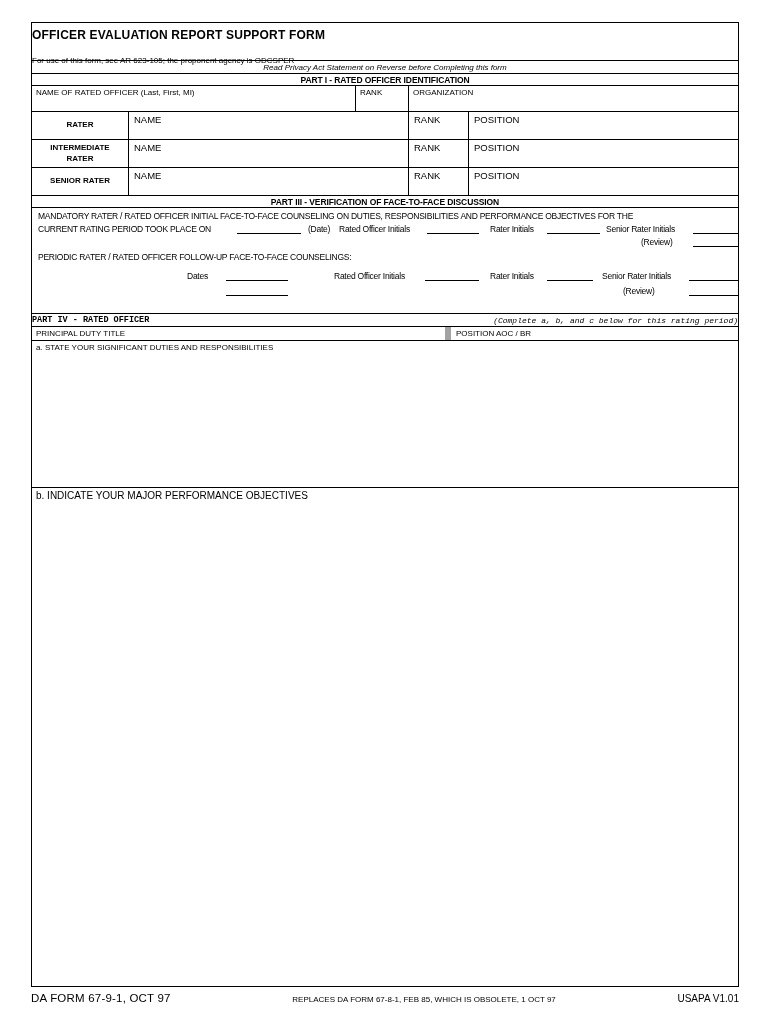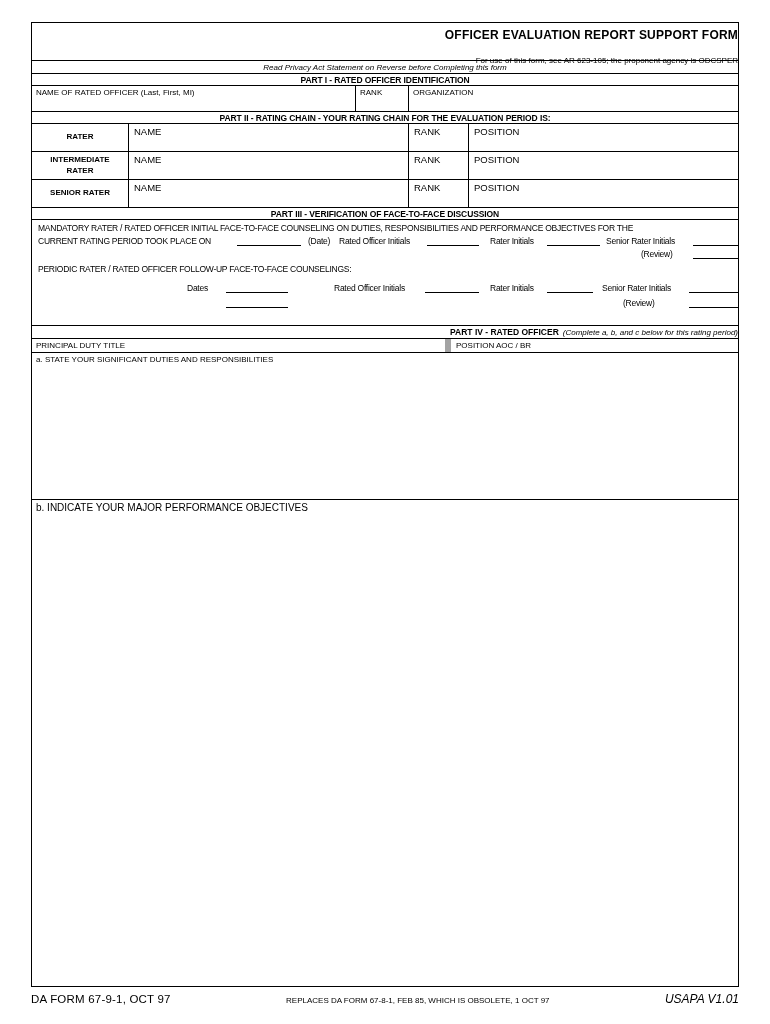--- a/index.html
+++ b/index.html
@@ -14,7 +14,7 @@
   .sec{ border-bottom:1px solid #000; width:100%; }
 
   
-  .title-block{ height:38px; text-align:right; padding-top:5px; }
+  .title-block{ height:38px; text-align:left; padding-top:5px; }
   .form-title{ font-size:12px; font-weight:bold; letter-spacing:.2px; }
   .form-subtitle{ font-size:8px; margin-top:14px; }
   .privacy{ height:13px; text-align:center; font-style:italic; font-size:8px; padding-top:2px; }

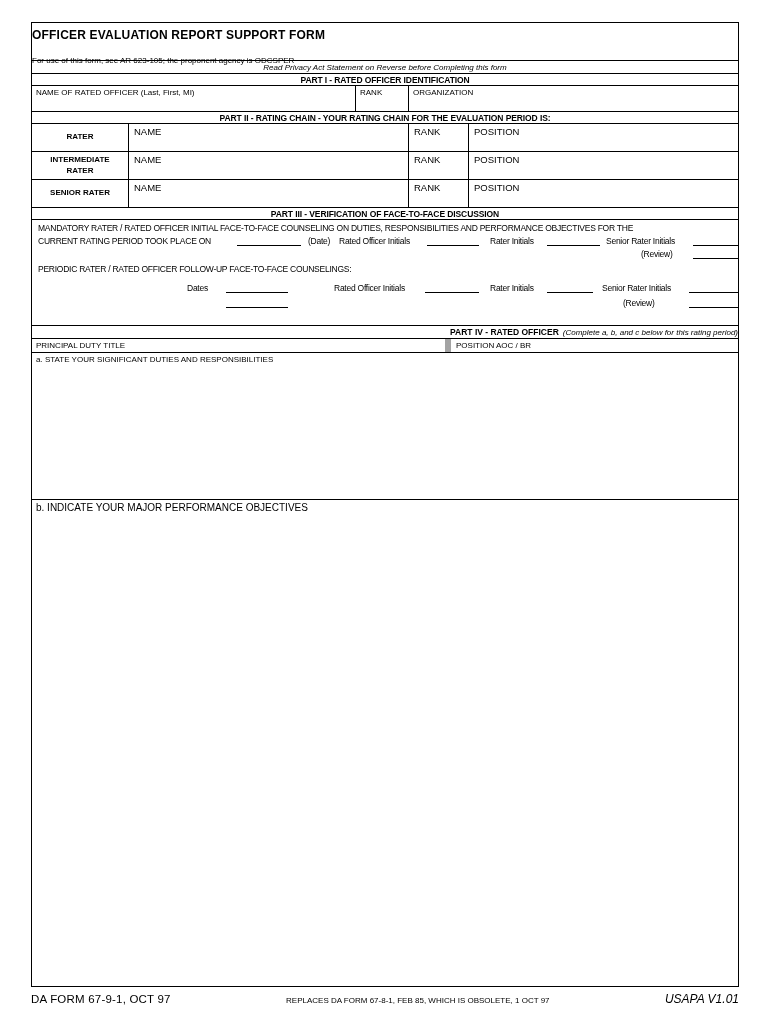--- a/index.html
+++ b/index.html
@@ -88,7 +88,6 @@
     </div>
   </div>
 
-  <div class="sec part-header">PART II - RATING CHAIN - YOUR RATING CHAIN FOR THE EVALUATION PERIOD IS:</div>
 
   <div class="sec p2-row">
     <div class="role-cell">RATER</div>

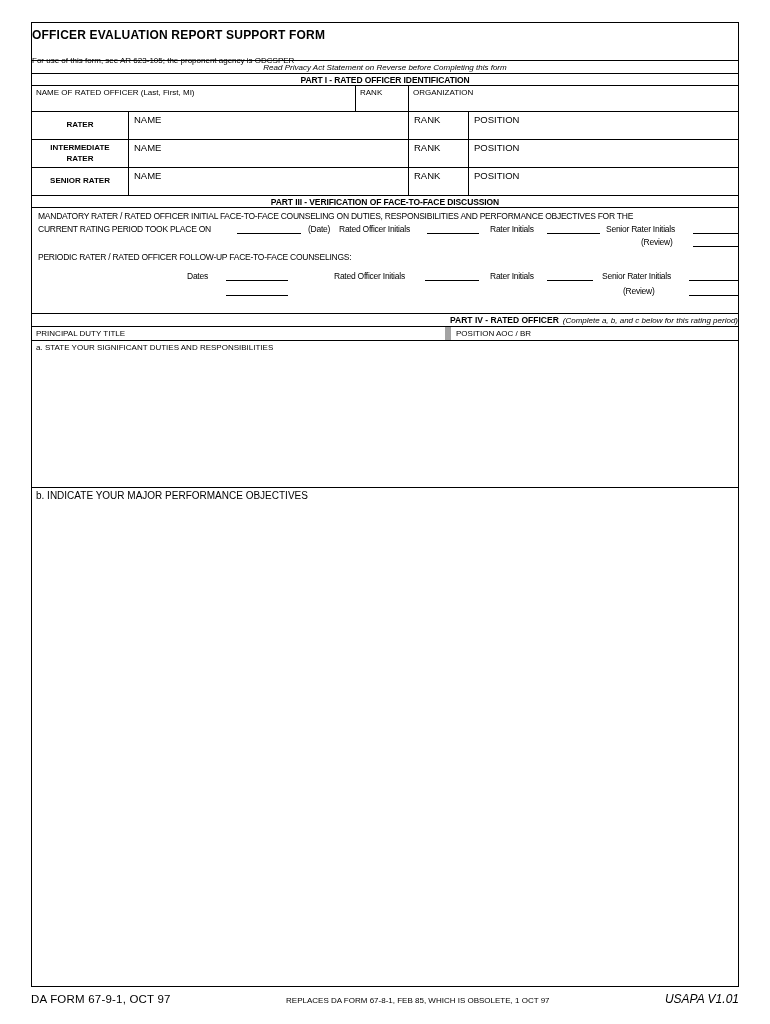--- a/index.html
+++ b/index.html
@@ -45,7 +45,7 @@
   .blank{ position:absolute; height:10px; border-bottom:1px solid #000; }
 
   
-  .p4-header{ height:13px; display:flex; justify-content:flex-end; align-items:flex-start; gap:4px; padding-top:1px; }
+  .p4-header{ height:13px; display:flex; justify-content:space-between; align-items:flex-start; gap:4px; padding-top:1px;font-family:Liberation Mono, monospace; }
   .p4-title{ font-weight:bold; font-size:8.5px; }
   .p4-note{ font-style:italic; font-size:8px; padding-top:.5px; }
   .duty-row{ height:14px; display:flex; font-size:8px; }

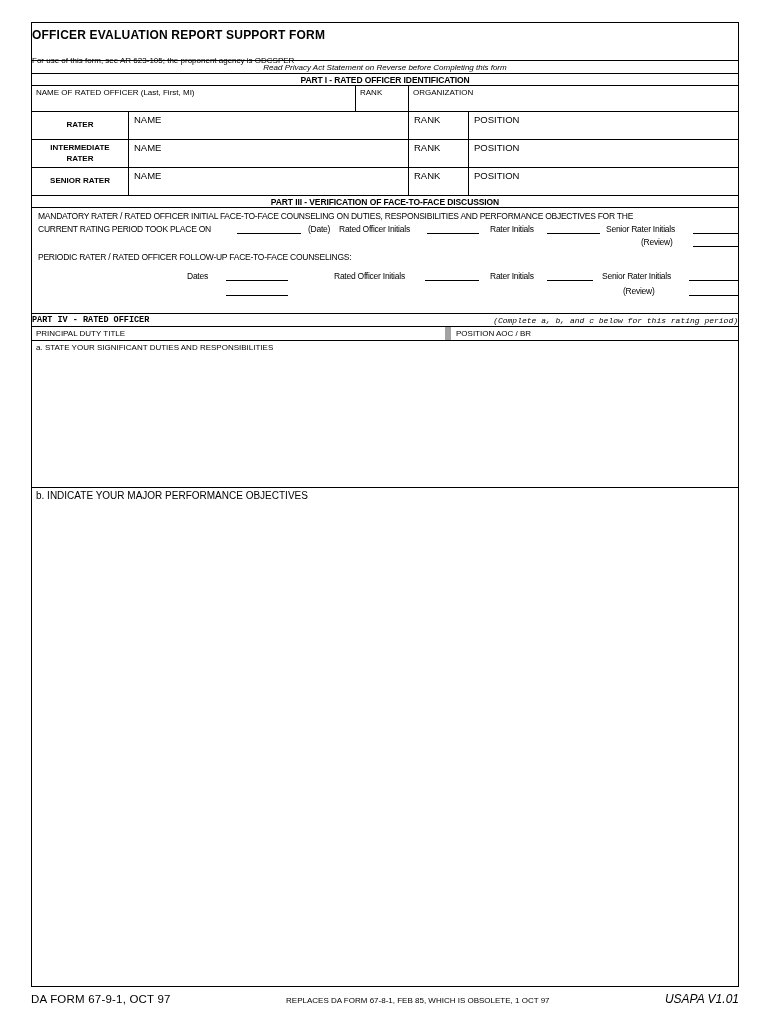--- a/index.html
+++ b/index.html
@@ -61,7 +61,7 @@
   }
   .footer-left{ font-weight:normal; font-size:11.5px; letter-spacing:.2px; }
   .footer-center{ font-size:8px; }
-  .footer-right{ font-size:12px;font-style:italic; }
+  .footer-right{ font-size:10px; }
 </style>
 </head>
 <body>

